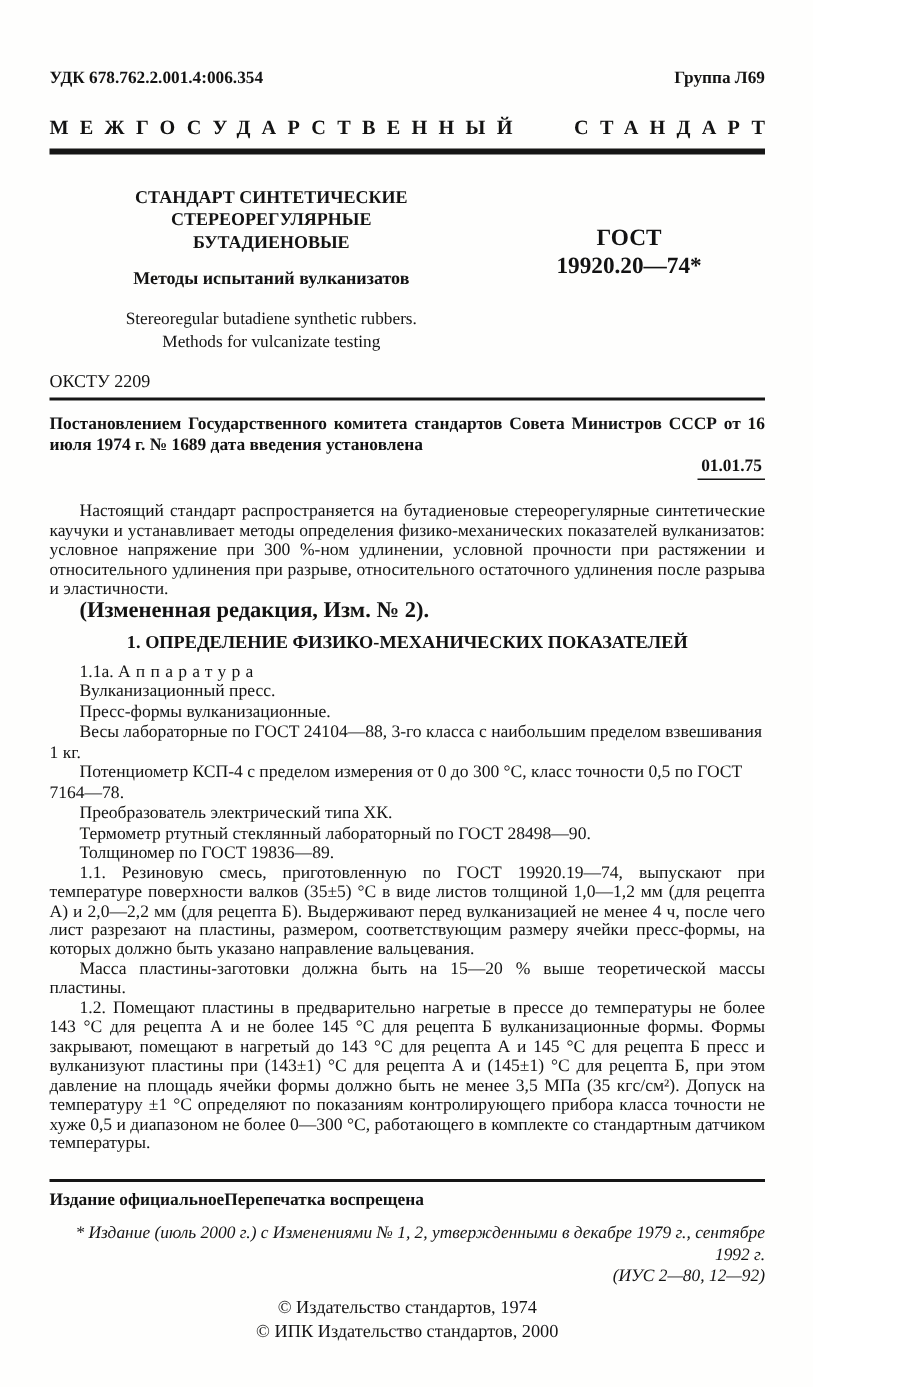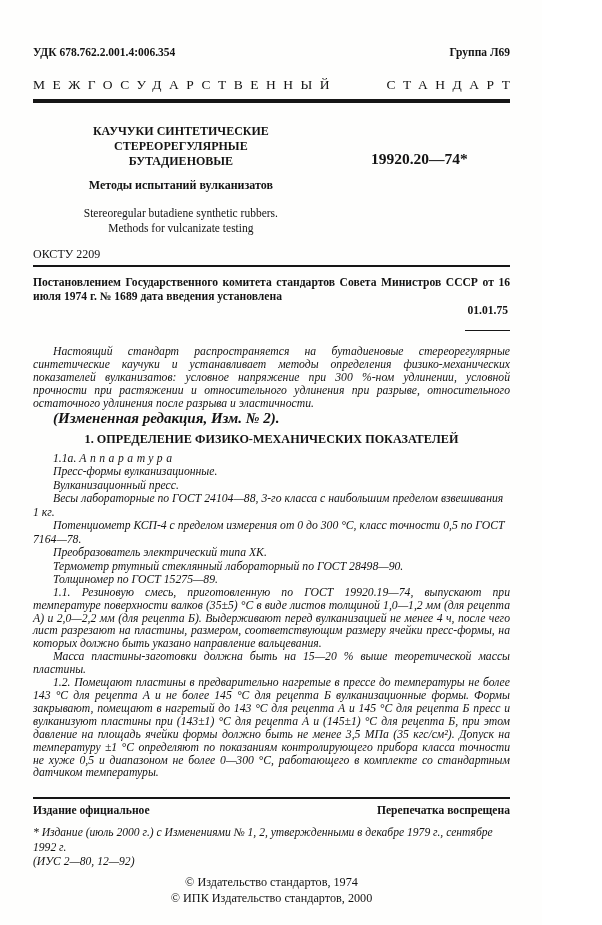--- a/index.html
+++ b/index.html
@@ -14,7 +14,7 @@
   .indent{text-indent:20px;font-style:italic;}
   
   .udk-row{display:flex;justify-content:space-between;font-weight:bold;font-size:11.5px;}
-  .standard-kind{display:flex;justify-content:space-between;font-weight:normal;font-size:13.5px;margin-top:19px;white-space:nowrap;}
+  .standard-kind{display:flex;justify-content:space-between;font-weight:bold;font-size:13.5px;margin-top:19px;white-space:nowrap;}
   .ls1{letter-spacing:7.5px;}
   .ls2{letter-spacing:7.5px;margin-right:-7.5px;}
   .thick-rule{height:4px;background:#161616;margin-top:6px;}

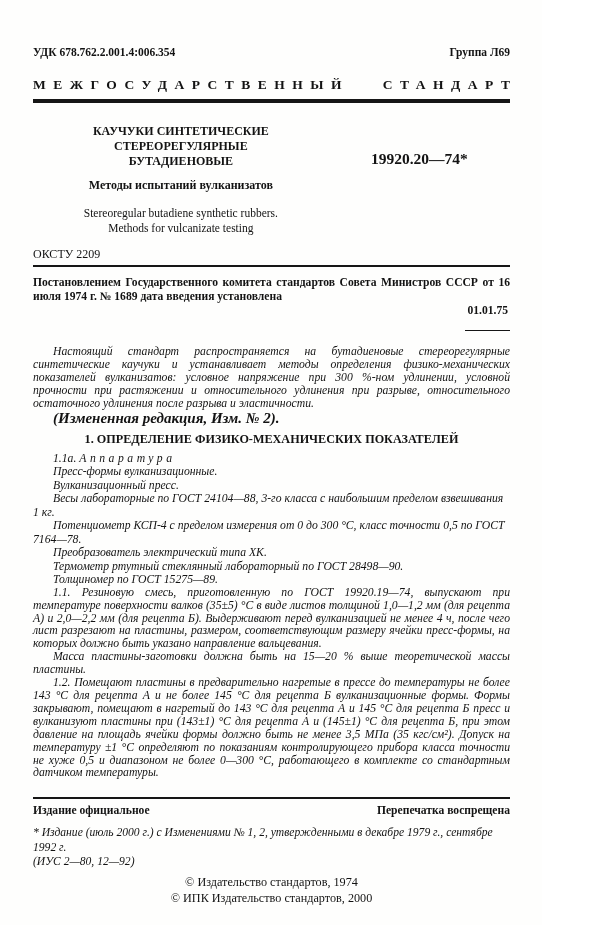--- a/index.html
+++ b/index.html
@@ -67,7 +67,7 @@
   <div class="title-row">
     <div class="title-left">
       <div class="ru-title">
-        <div>КАУЧУКИ СИНТЕТИЧЕСКИЕ СТЕРЕОРЕГУЛЯРНЫЕ</div>
+        <div>СТАНДАРТ СИНТЕТИЧЕСКИЕ СТЕРЕОРЕГУЛЯРНЫЕ</div>
         <div>БУТАДИЕНОВЫЕ</div>
       </div>
       <div class="ru-subtitle">Методы испытаний вулканизатов</div>

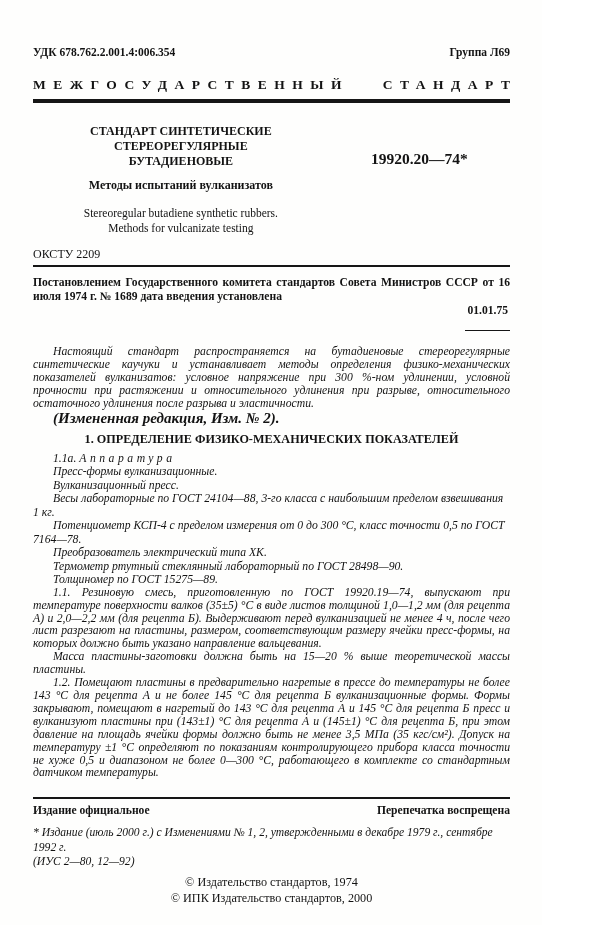--- a/index.html
+++ b/index.html
@@ -77,6 +77,7 @@
       </div>
     </div>
     <div class="title-right">
+      <div>ГОСТ</div>
       <div>19920.20—74*</div>
     </div>
   </div>

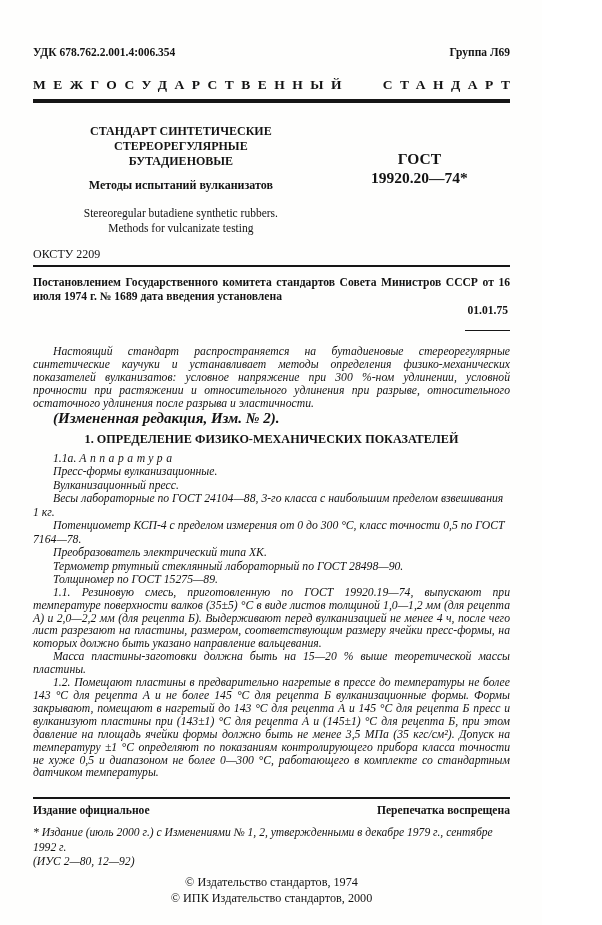--- a/index.html
+++ b/index.html
@@ -30,7 +30,7 @@
   
   .decree-p{font-weight:bold;font-size:11.6px;line-height:1.18;margin-top:9px;}
   .date-line{text-align:right;font-weight:bold;font-size:11.6px;margin-top:1px;}
-  .date-underline{display:inline-block;border-bottom:1.5px solid #161616;padding:0 2px 13px 2px;}
+  .date-underline{display:inline-block;border-bottom:1.5px solid #161616;padding:0 2px 2px 2px;}
   .decree-p2{font-weight:bold;font-size:11.6px;margin-top:0px;}
   
   .body-p{font-size:11.7px;line-height:12.9px;}

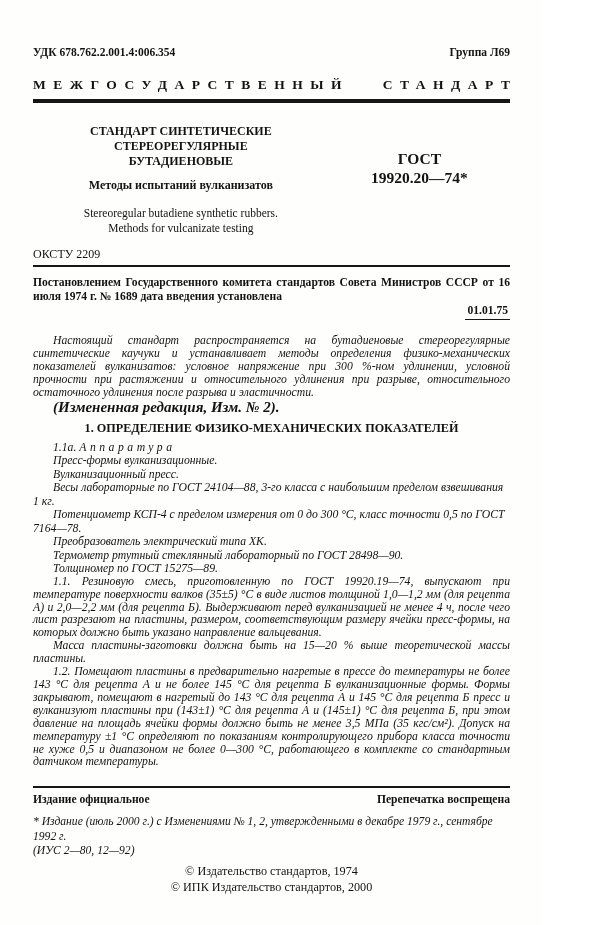--- a/index.html
+++ b/index.html
@@ -11,7 +11,7 @@
   }
   p{margin:0;}
   .justify{text-align:justify;}
-  .indent{text-indent:20px;font-style:italic;}
+  .indent{text-indent:20px;}
   
   .udk-row{display:flex;justify-content:space-between;font-weight:bold;font-size:11.5px;}
   .standard-kind{display:flex;justify-content:space-between;font-weight:bold;font-size:13.5px;margin-top:19px;white-space:nowrap;}

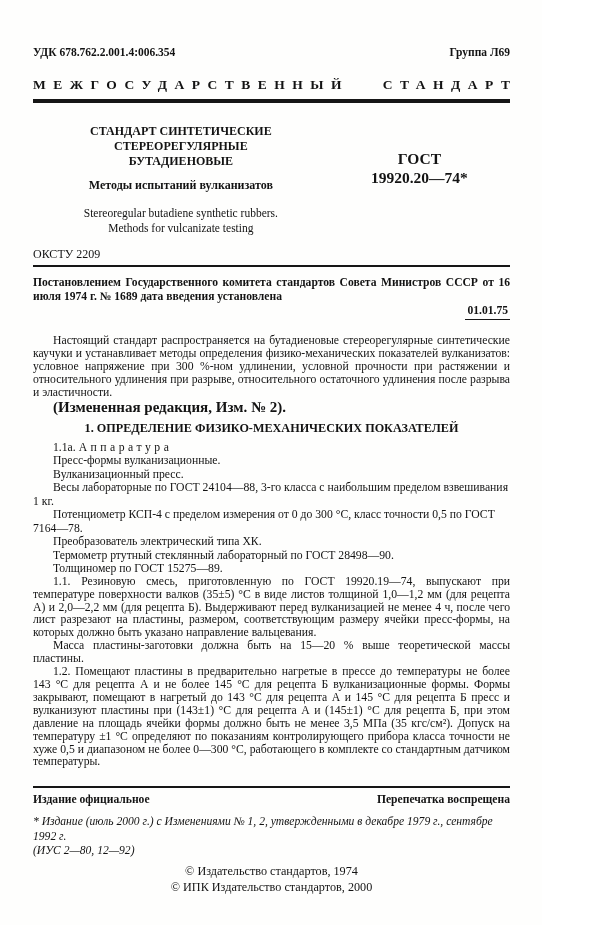--- a/index.html
+++ b/index.html
@@ -97,8 +97,8 @@
 
   <p class="clause-line indent first-clause"><span>1.1а.</span>&nbsp;<span class="spaced">Аппаратура</span></p>
 
+  <p class="clause-line indent">Вулканизационный пресс.</p>
   <p class="clause-line indent">Пресс-формы вулканизационные.</p>
-  <p class="clause-line indent">Вулканизационный пресс.</p>
   <p class="clause-line indent">Весы лабораторные по ГОСТ 24104—88, 3-го класса с наибольшим пределом взвешивания 1 кг.</p>
   <p class="clause-line indent">Потенциометр КСП-4 с пределом измерения от 0 до 300 °С, класс точности 0,5 по ГОСТ 7164—78.</p>
   <p class="clause-line indent">Преобразователь электрический типа ХК.</p>

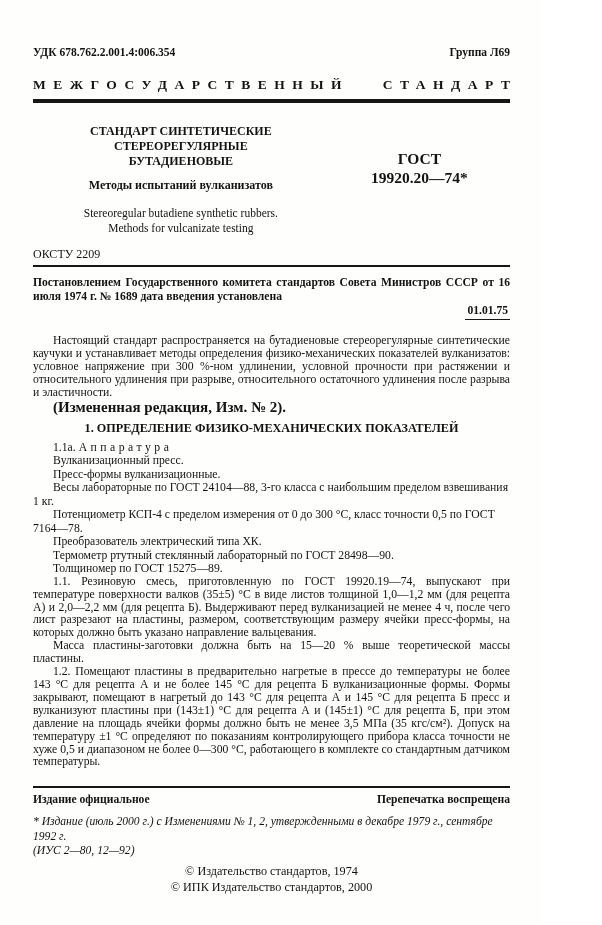--- a/index.html
+++ b/index.html
@@ -103,7 +103,7 @@
   <p class="clause-line indent">Потенциометр КСП-4 с пределом измерения от 0 до 300 °С, класс точности 0,5 по ГОСТ 7164—78.</p>
   <p class="clause-line indent">Преобразователь электрический типа ХК.</p>
   <p class="clause-line indent">Термометр ртутный стеклянный лабораторный по ГОСТ 28498—90.</p>
-  <p class="clause-line indent">Толщиномер по ГОСТ 15275—89.</p>
+  <p class="clause-line indent">Толщиномер по ГОСТ 19836—89.</p>
 
   <p class="body-p indent justify">1.1. Резиновую смесь, приготовленную по ГОСТ 19920.19—74, выпускают при температуре поверхности валков (35±5) °С в виде листов толщиной 1,0—1,2 мм (для рецепта А) и 2,0—2,2 мм (для рецепта Б). Выдерживают перед вулканизацией не менее 4 ч, после чего лист разрезают на пластины, размером, соответствующим размеру ячейки пресс-формы, на которых должно быть указано направление вальцевания.</p>
   <p class="body-p indent justify">Масса пластины-заготовки должна быть на 15—20 % выше теоретической массы пластины.</p>

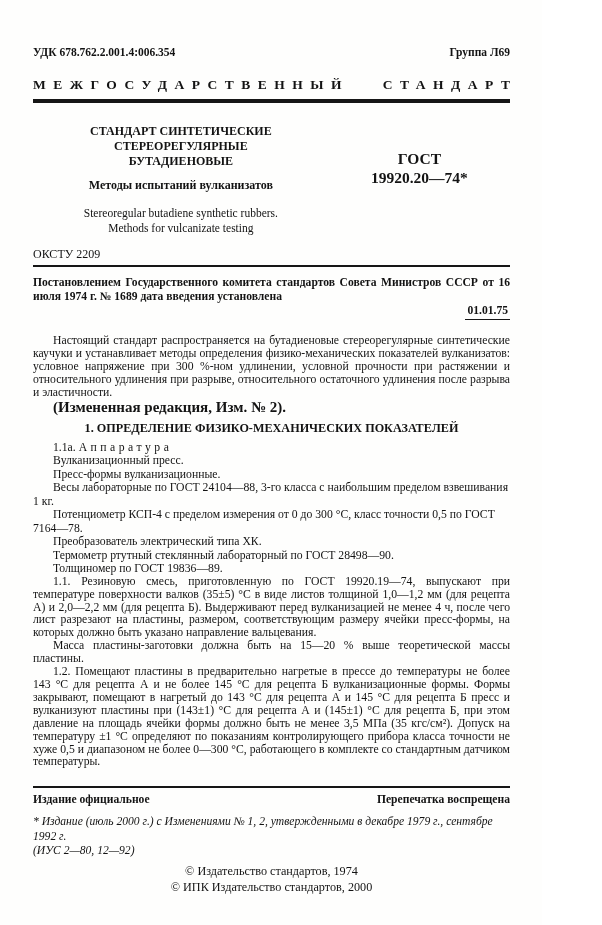--- a/index.html
+++ b/index.html
@@ -43,7 +43,7 @@
   .note-bold{font-weight:bold;font-size:11.7px;line-height:13.5px;}
   
   .footer-rule{height:2px;background:#161616;margin-top:17px;}
-  .footer-row{display:flex;justify-content:space-between;font-weight:bold;font-size:11.6px;margin-top:5px;}
+  .footer-row{display:flex;justify-content:flex-start;font-weight:bold;font-size:11.6px;margin-top:5px;}
   .footnote{text-align:left;font-style:italic;font-size:11.6px;line-height:1.25;margin-top:9px;}
   .copyrights{text-align:center;font-size:12.2px;line-height:1.3;margin-top:5px;}
 </style>

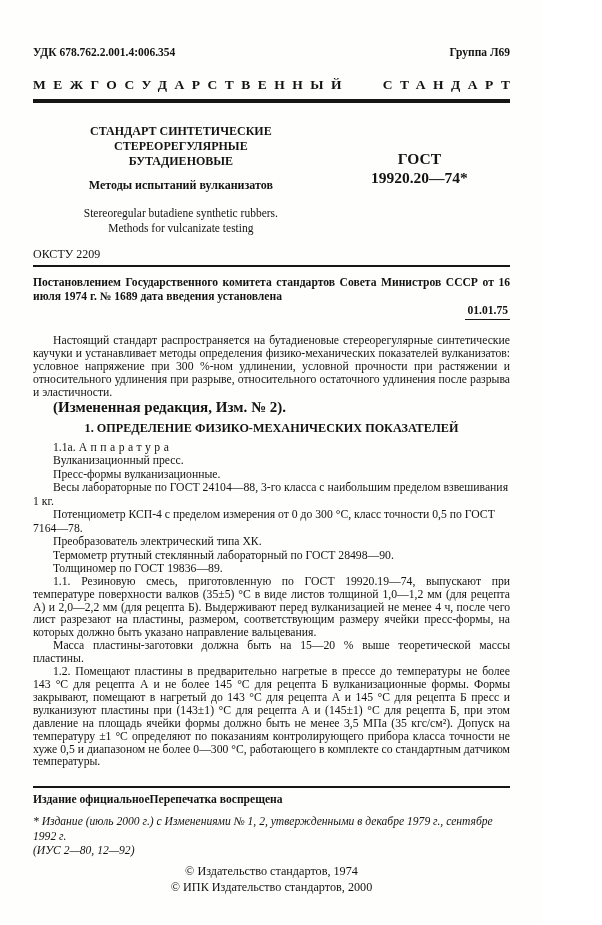--- a/index.html
+++ b/index.html
@@ -44,7 +44,7 @@
   
   .footer-rule{height:2px;background:#161616;margin-top:17px;}
   .footer-row{display:flex;justify-content:flex-start;font-weight:bold;font-size:11.6px;margin-top:5px;}
-  .footnote{text-align:left;font-style:italic;font-size:11.6px;line-height:1.25;margin-top:9px;}
+  .footnote{text-align:right;font-style:italic;font-size:11.6px;line-height:1.25;margin-top:9px;}
   .copyrights{text-align:center;font-size:12.2px;line-height:1.3;margin-top:5px;}
 </style>
 </head>

